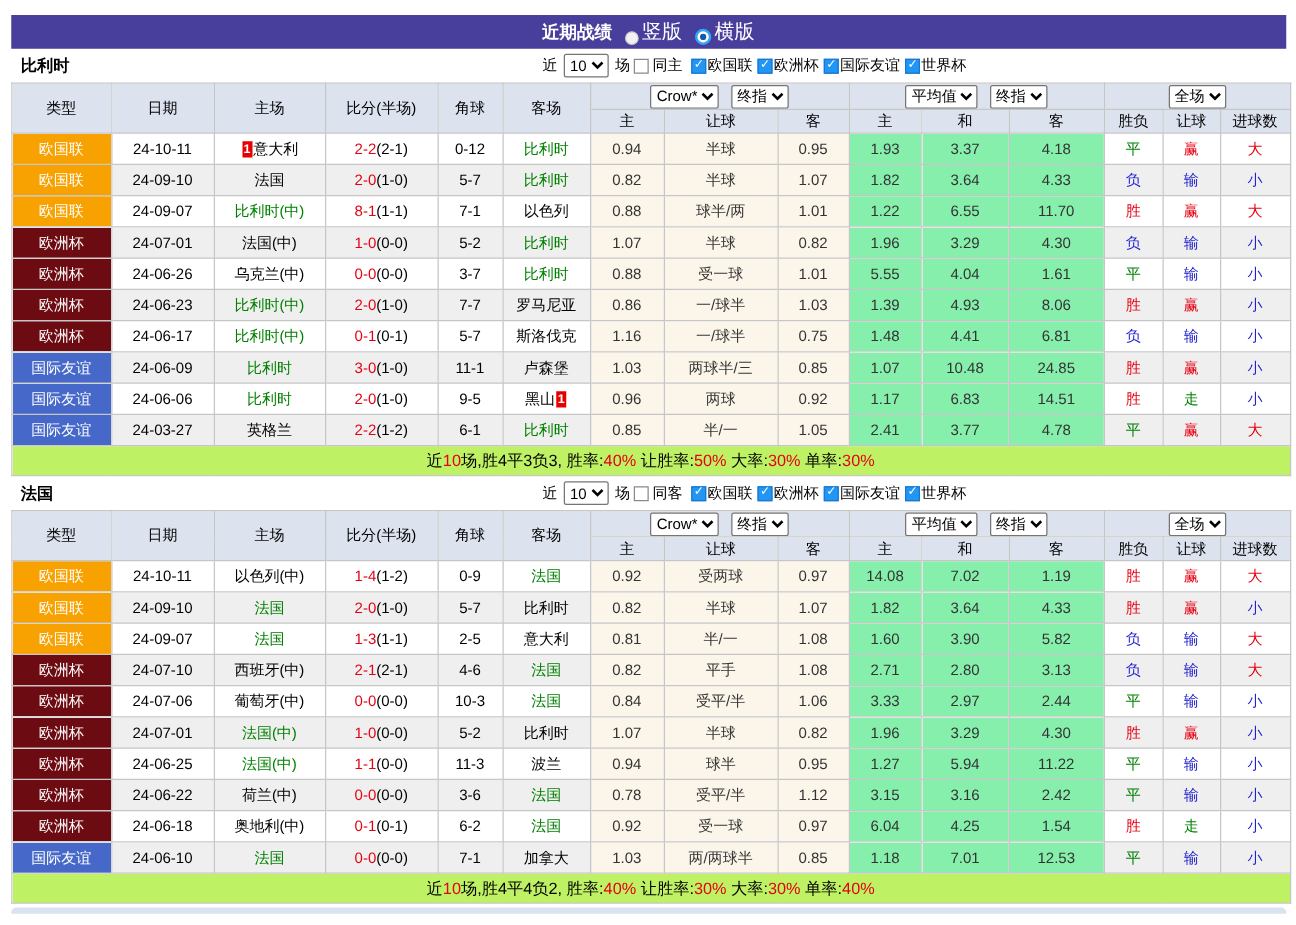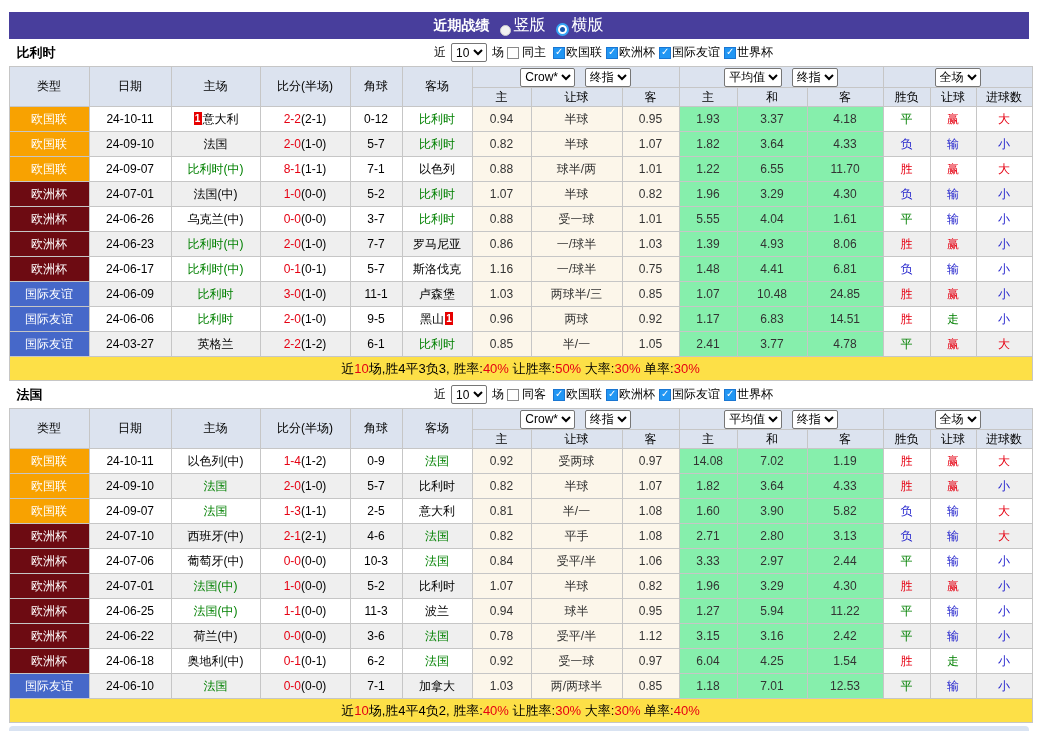--- a/index.html
+++ b/index.html
@@ -89,7 +89,7 @@
   }
   .r-red { color: #e60012; } .r-green { color: #008000; } .r-blue { color: #2323cd; }
 
-  .summary-row td { height: 24px; background: #fde047; font-size: 13px; }
+  .summary-row td { height: 24px; background: #bef264; font-size: 13px; }
   .summary-row .red { color: #e60012; }
 
   .bottom-strip {

